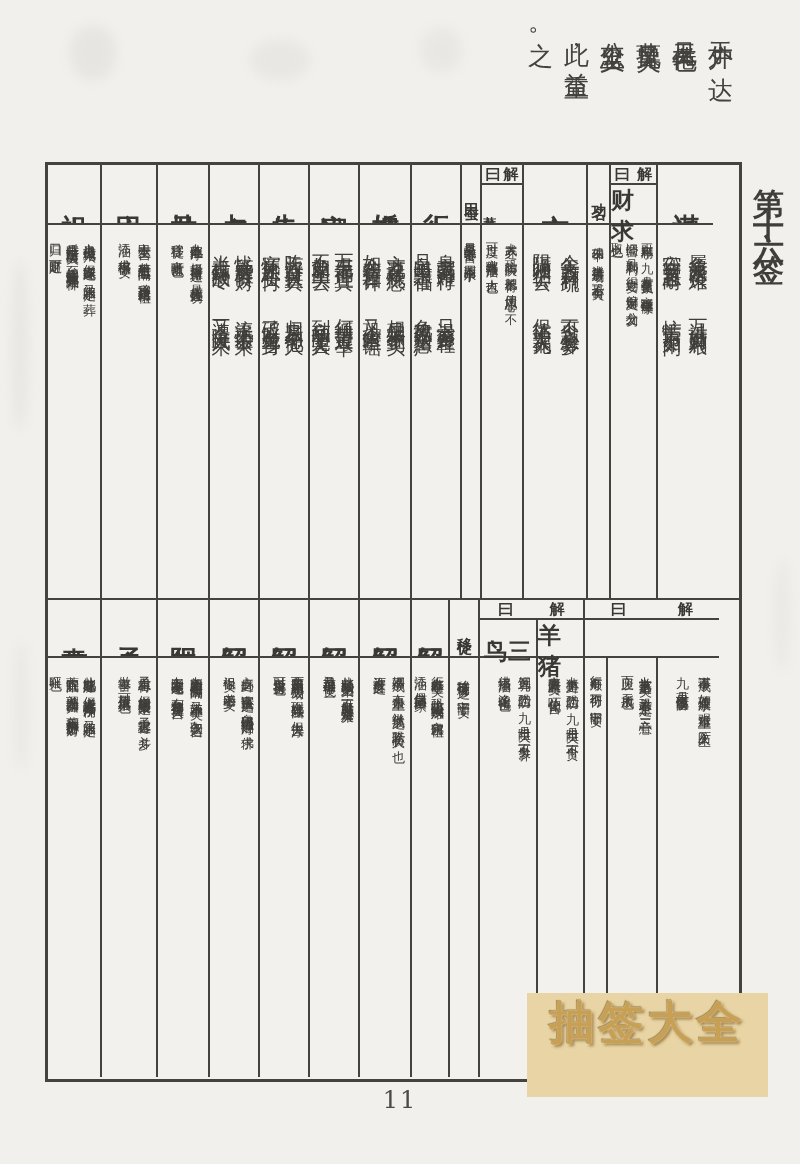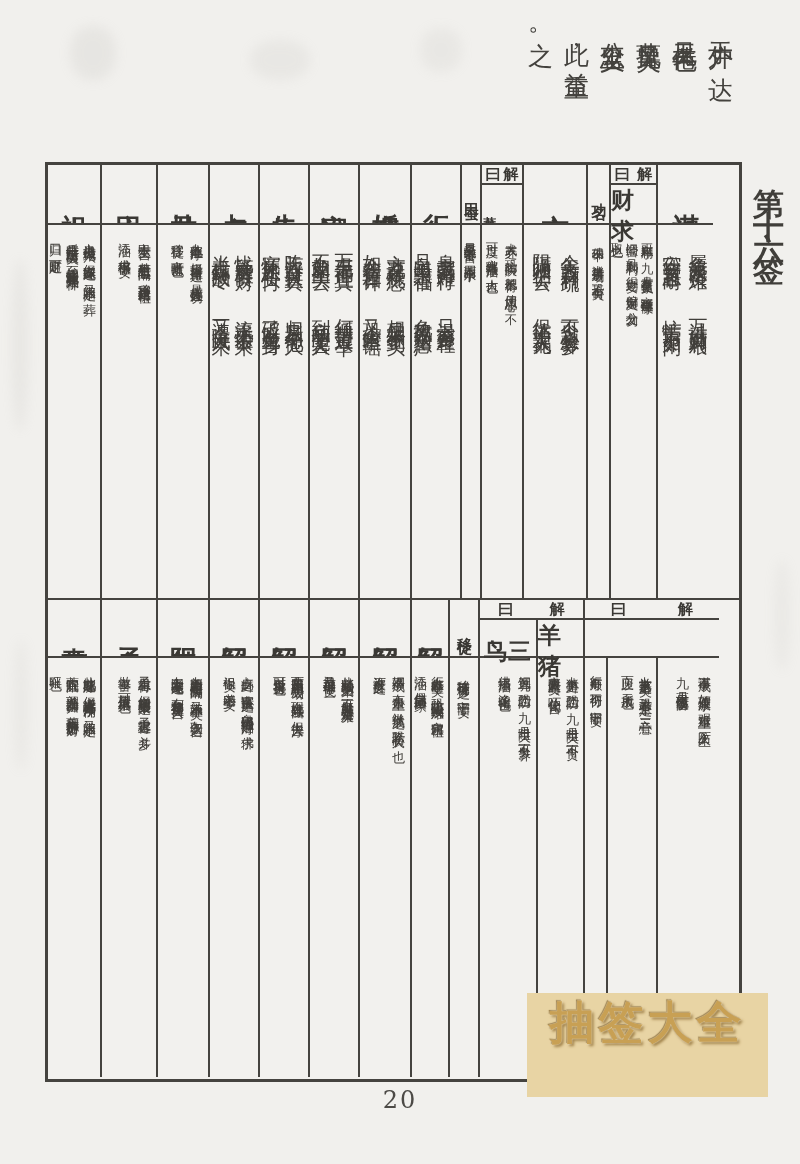--- a/index.html
+++ b/index.html
@@ -387,6 +387,6 @@
   <span style="color: rgb(200, 160, 84);">抽签大全</span>
 </div>
 
-<div class="pageno">20</div>
+<div class="pageno">11</div>
 
 </body></html>

